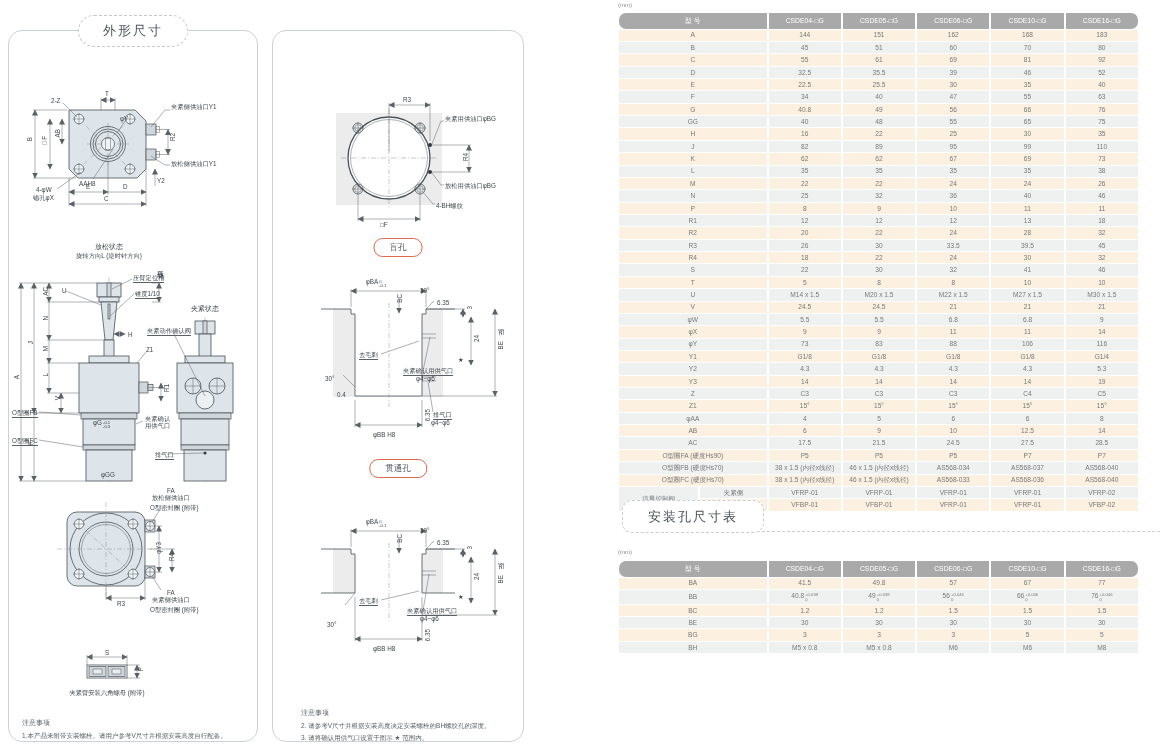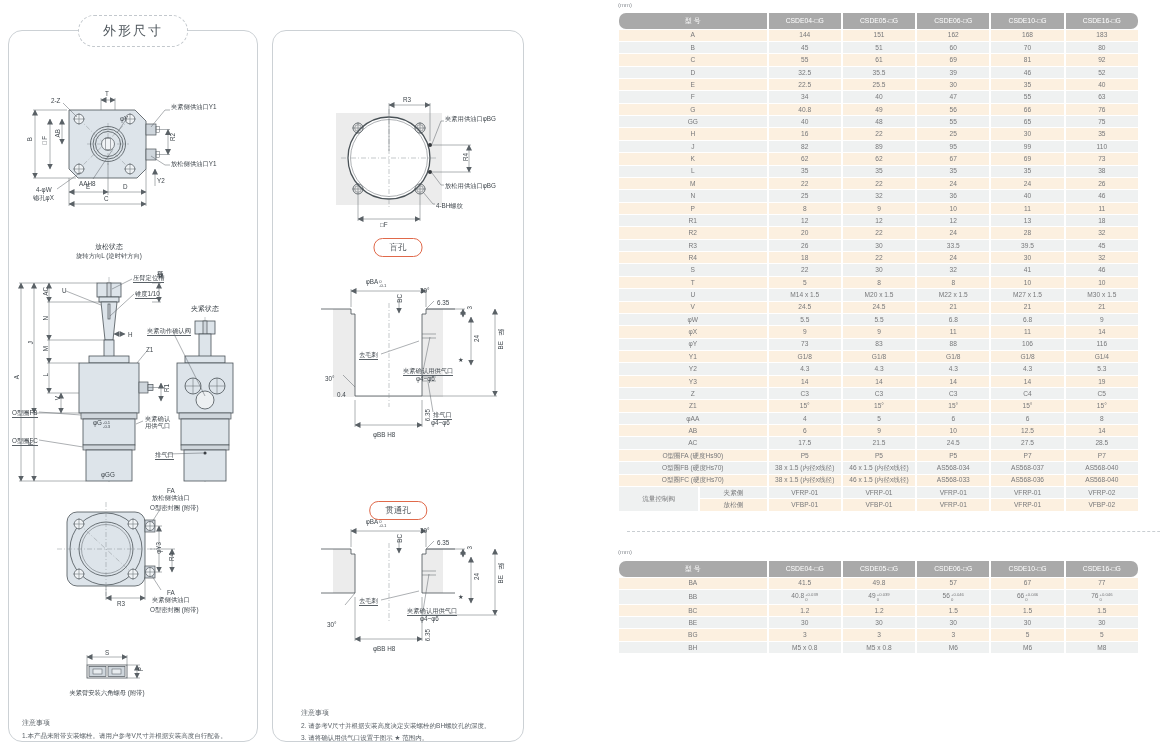--- a/index.html
+++ b/index.html
@@ -402,7 +402,7 @@
         <span class="dl" style="left: 158px; top: 158px;">φ4~φ6</span>
       </div>
 
-  <div class="pill" style="top:470px">贯通孔</div>
+  <div class="pill" style="top:428px">贯通孔</div>
 
   <div class="drawing" style="left:0;top:472px;width:252px;height:190px">
     <svg width="252" height="190" viewBox="0 0 252 190">

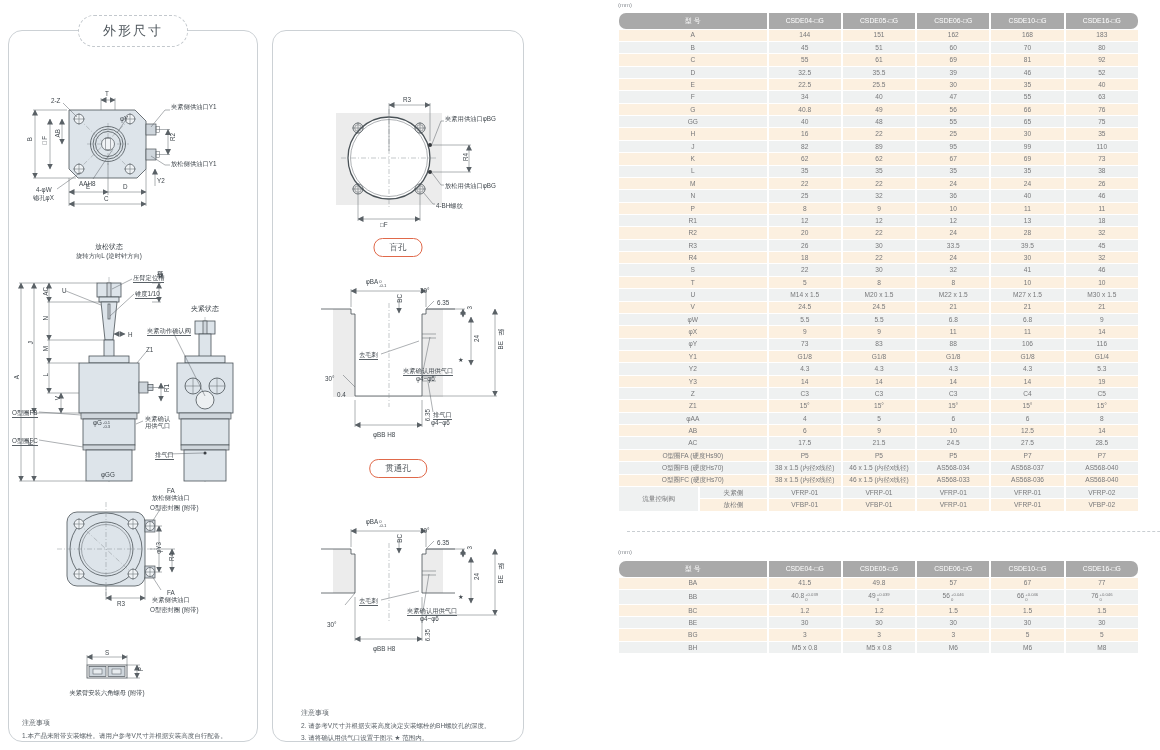--- a/index.html
+++ b/index.html
@@ -801,6 +801,9 @@
       </table>
 
   <div class="tabline" style="left:10px;top:531px;width:1128px;height:10px;left:10px"></div>
+  <div class="tab" style="left:5px;top:500px;width:142px;height:33px">
+    <span>安装孔尺寸表</span>
+  </div>
 
   <div class="unit" style="left:1px;top:549px">(mm)</div>
   <table style="left:0;top:560px;width:523px">

